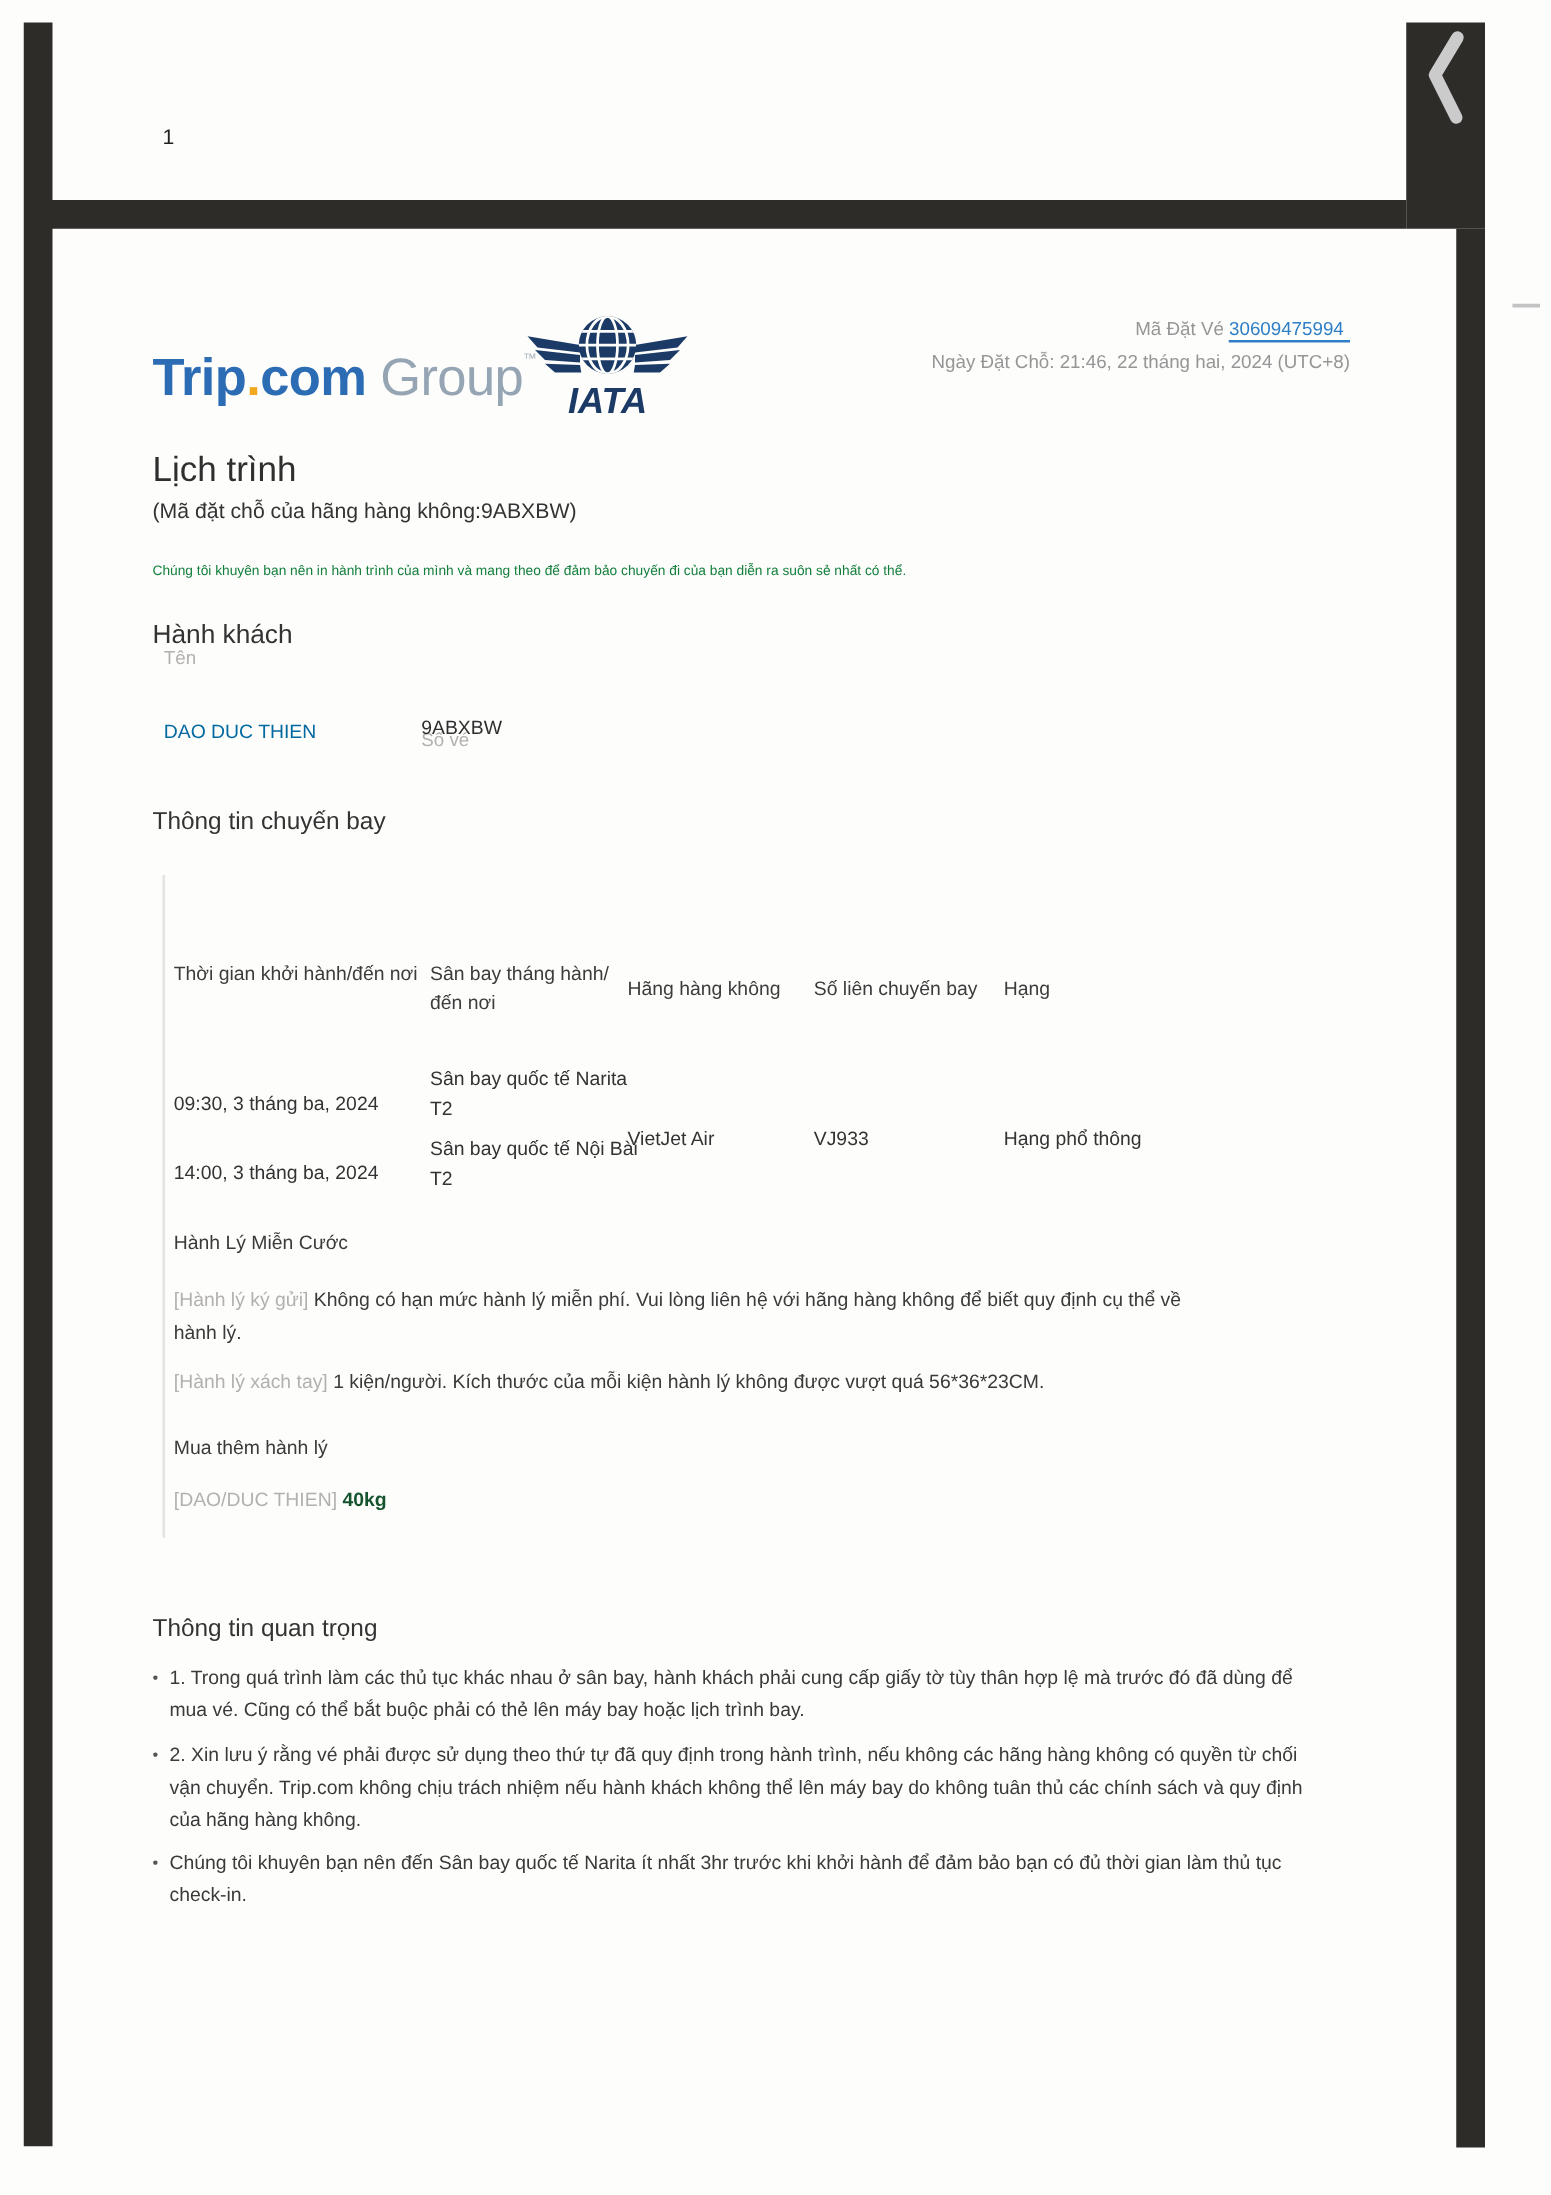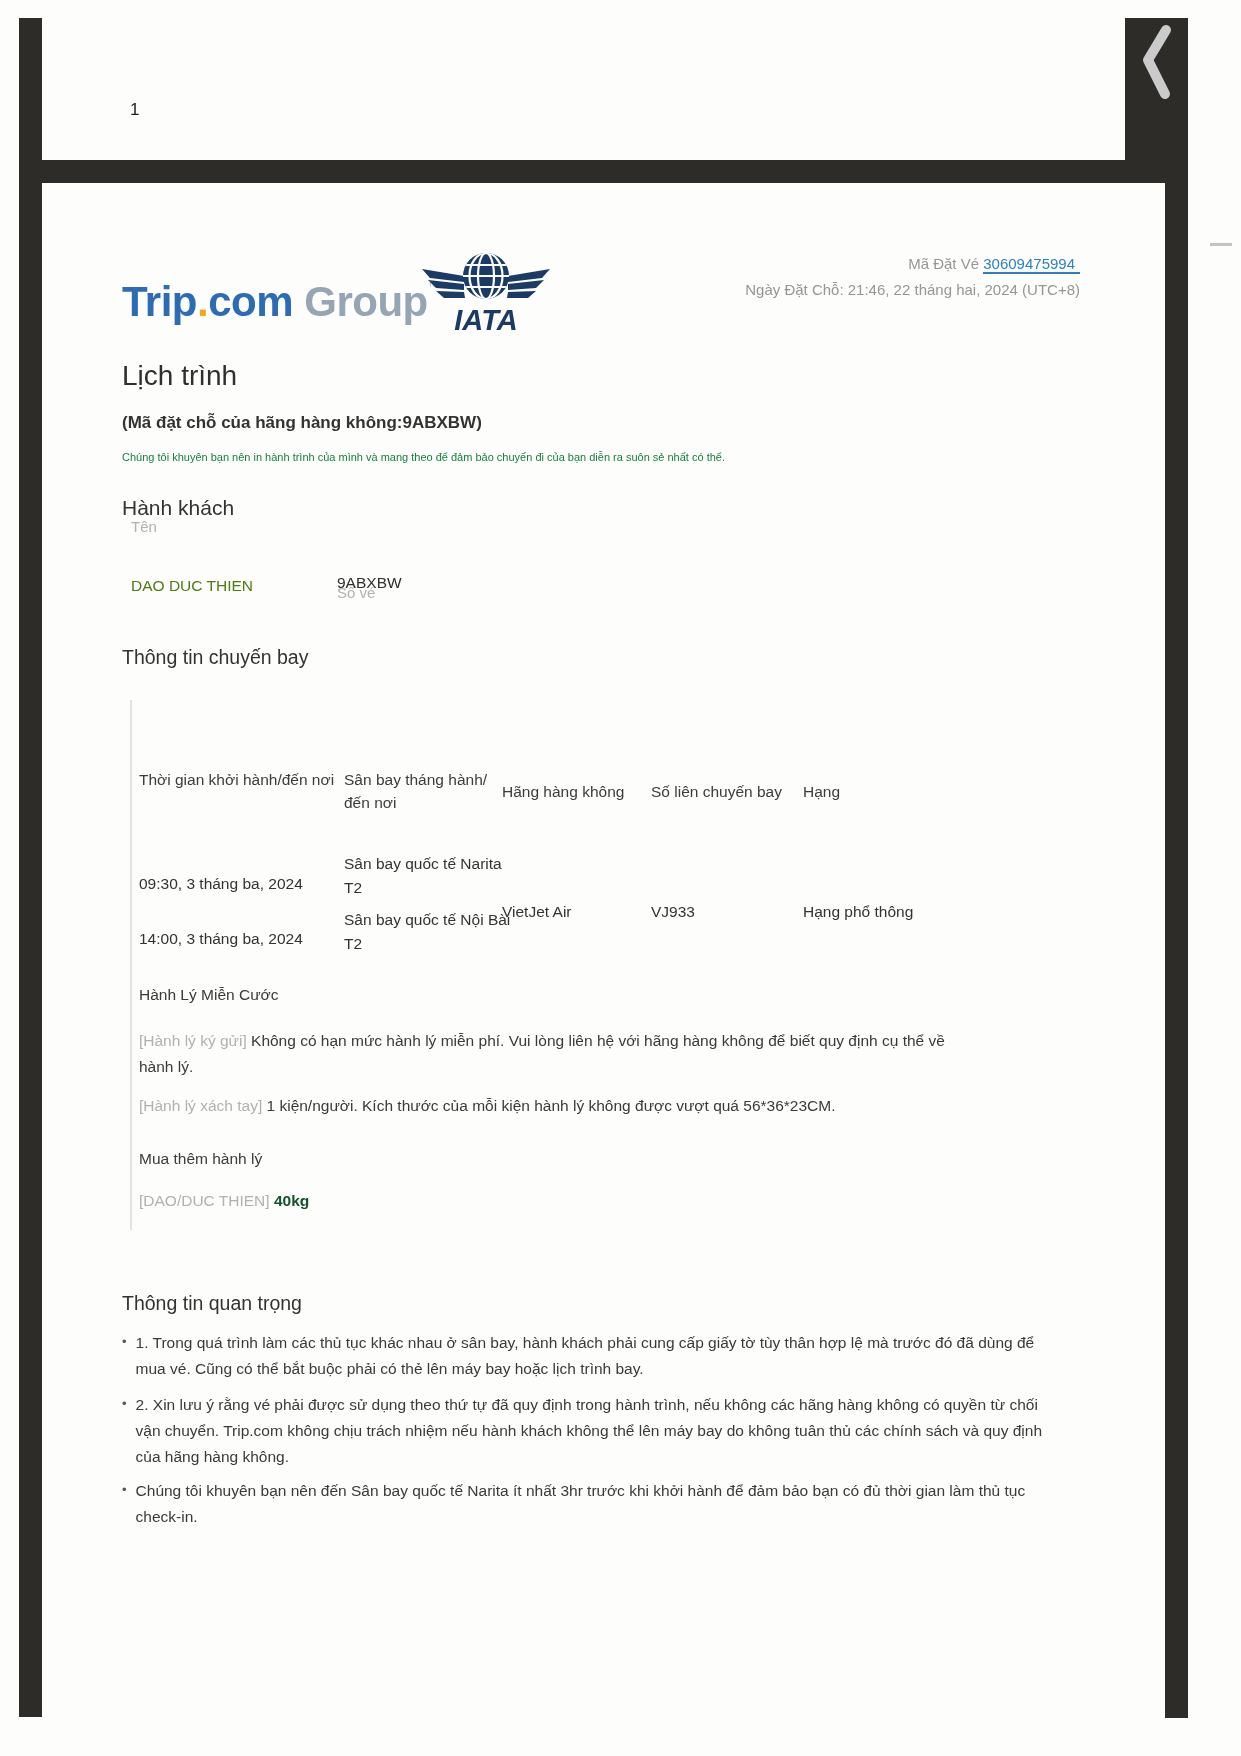--- a/index.html
+++ b/index.html
@@ -31,7 +31,7 @@
   .trip-logo { left:122px; top:278px; font-size:42px; letter-spacing:-0.5px; white-space:nowrap; }
   .trip-logo .b { font-weight:700; color:#2b6cb5; }
   .trip-logo .dot { font-weight:700; color:#f2a71d; }
-  .trip-logo .grp { font-weight:700; color:#95a5b3; }
+  .trip-logo .grp { font-weight:400; color:#95a5b3; }
   .trip-logo .tm { font-size:11px; color:#aab4bc; vertical-align:26px; }
   .iata-logo { left:420px; top:248px; }
   .booking { left:560px; top:255px; width:520px; text-align:right; font-size:15px; color:#969696; }

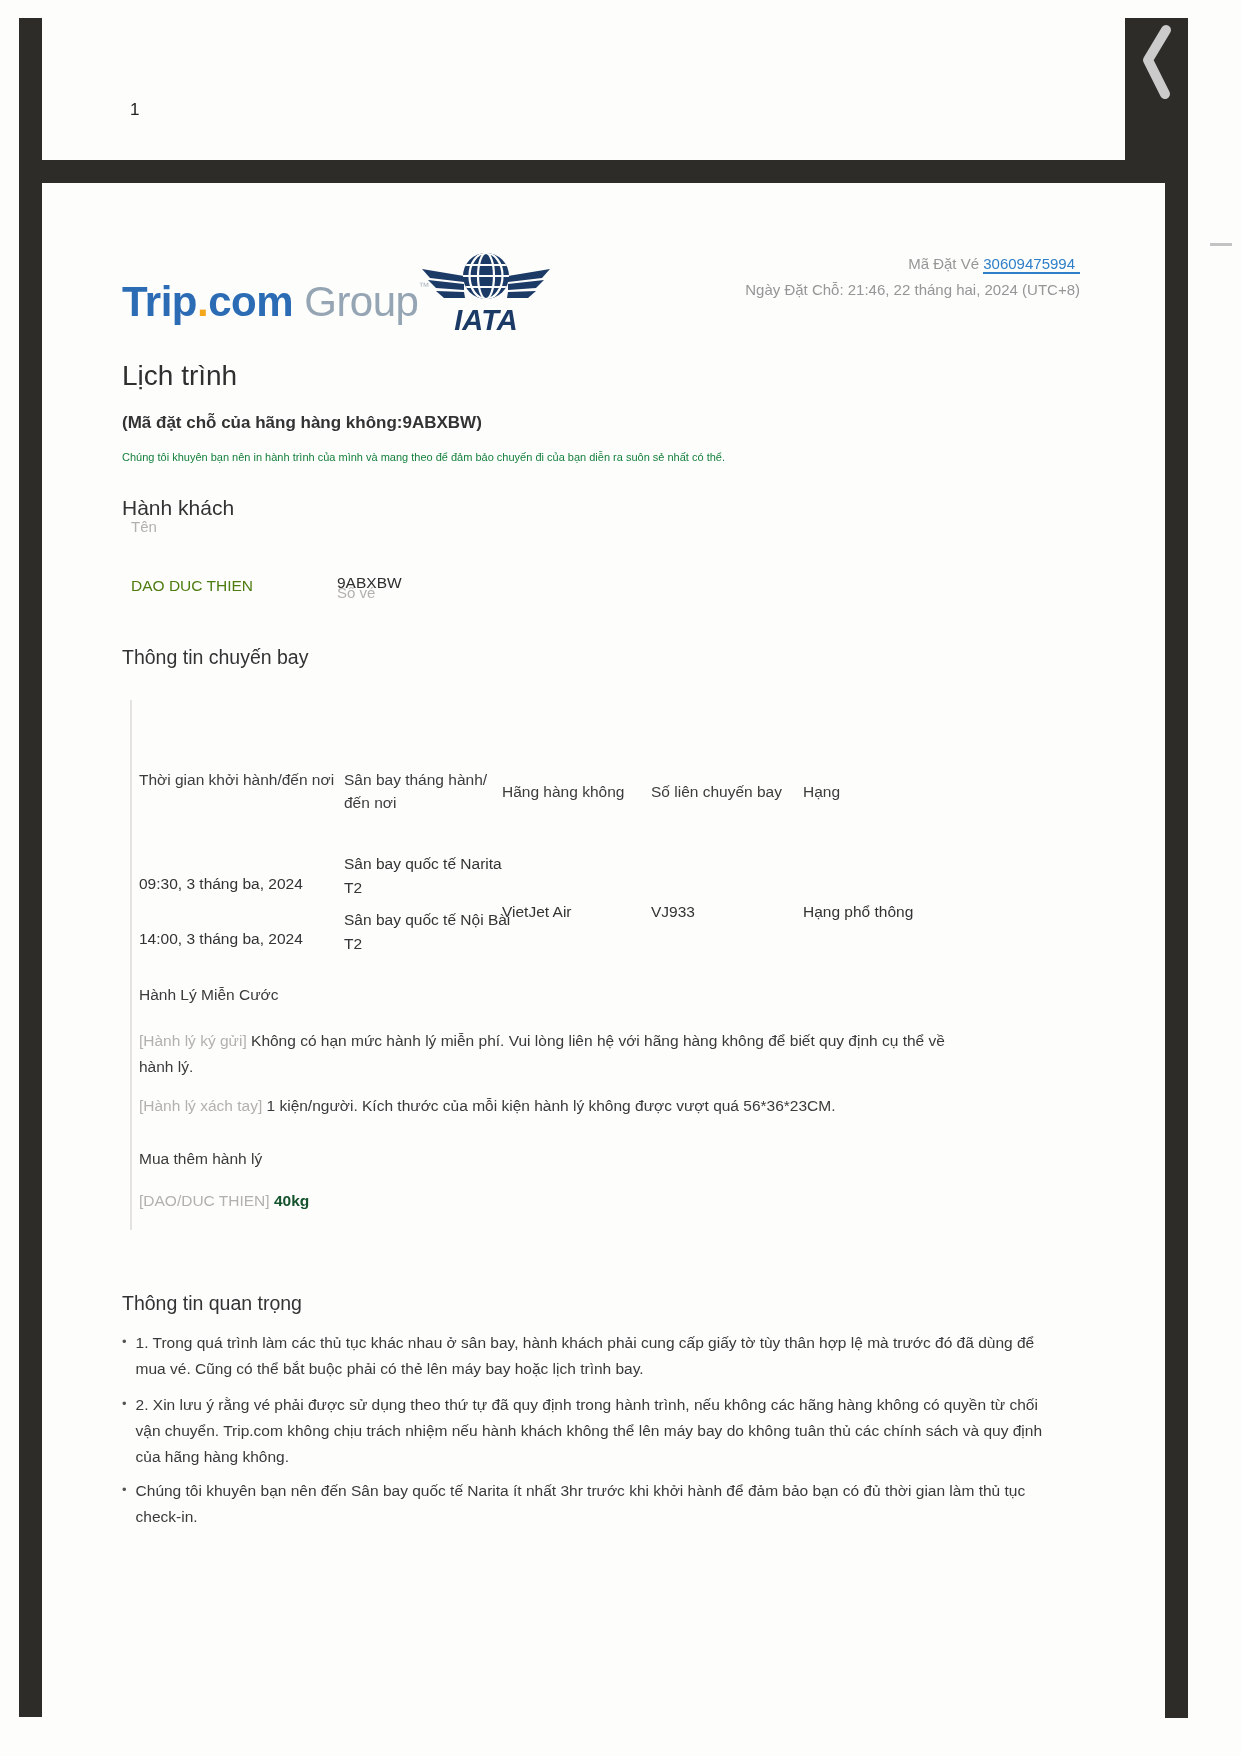--- a/index.html
+++ b/index.html
@@ -40,7 +40,7 @@
 
   
   .itin-title { left:122px; top:360px; font-size:28px; color:#2f2f2f; }
-  .itin-sub   { left:122px; top:413px; font-size:17px; color:#333;font-weight:bold; }
+  .itin-sub   { left:122px; top:399px; font-size:17px; color:#333; }
   .itin-note  { left:122px; top:451px; font-size:11px; color:#15803d; width:960px; }
 
   

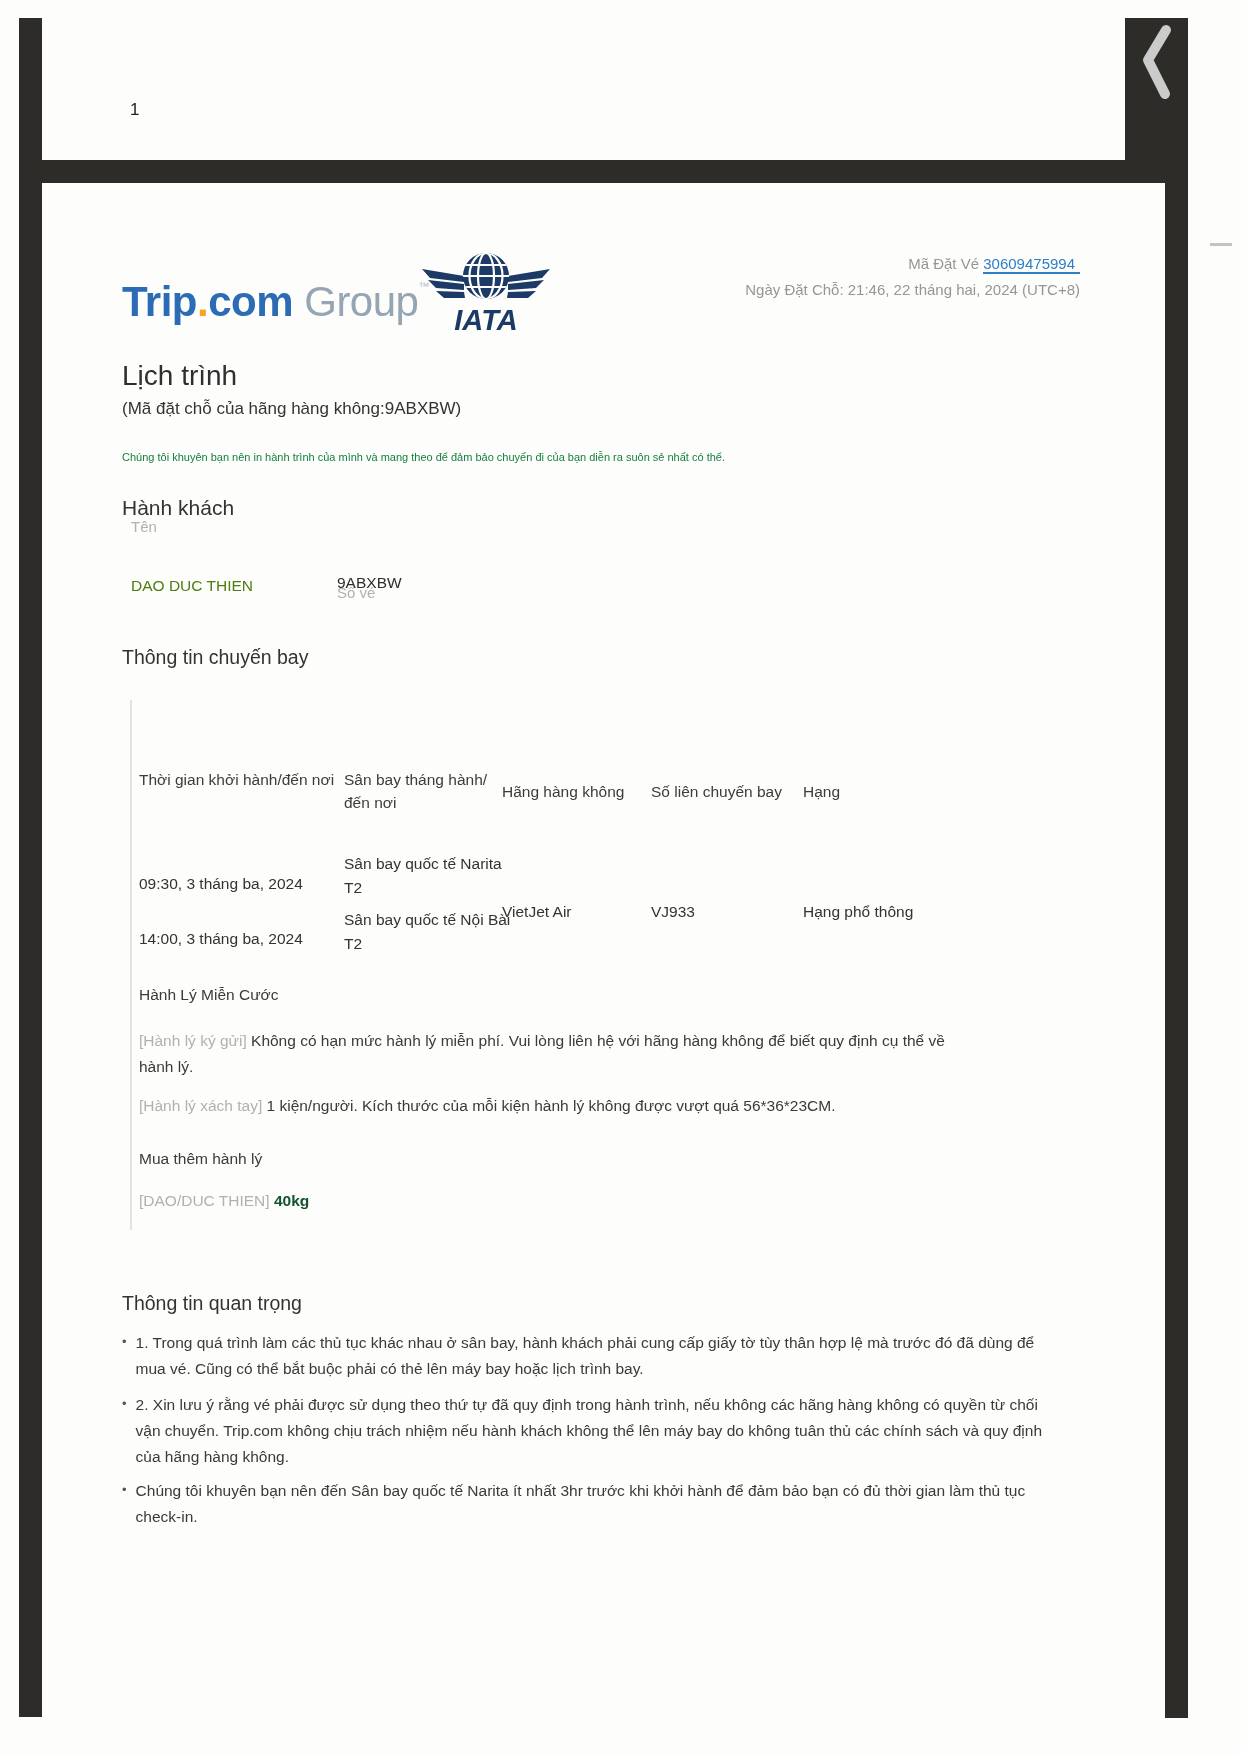--- a/index.html
+++ b/index.html
@@ -47,7 +47,7 @@
   .pax-title { left:122px; top:496px; font-size:21px; color:#333; }
   .pax-label-name   { left:131px; top:518px; font-size:15px; }
   .pax-label-ticket { left:337px; top:540px; font-size:15px;margin-top:44px; }
-  .pax-name   { left:131px; top:577px; font-size:15.5px; color:#4d7c0f; font-weight:500; }
+  .pax-name   { left:131px; top:577px; font-size:15.5px; color:#0369a1; font-weight:500; }
   .pax-ticket { left:337px; top:574px; font-size:15.5px; color:#2e2e2e; font-weight:500; }
 
   

